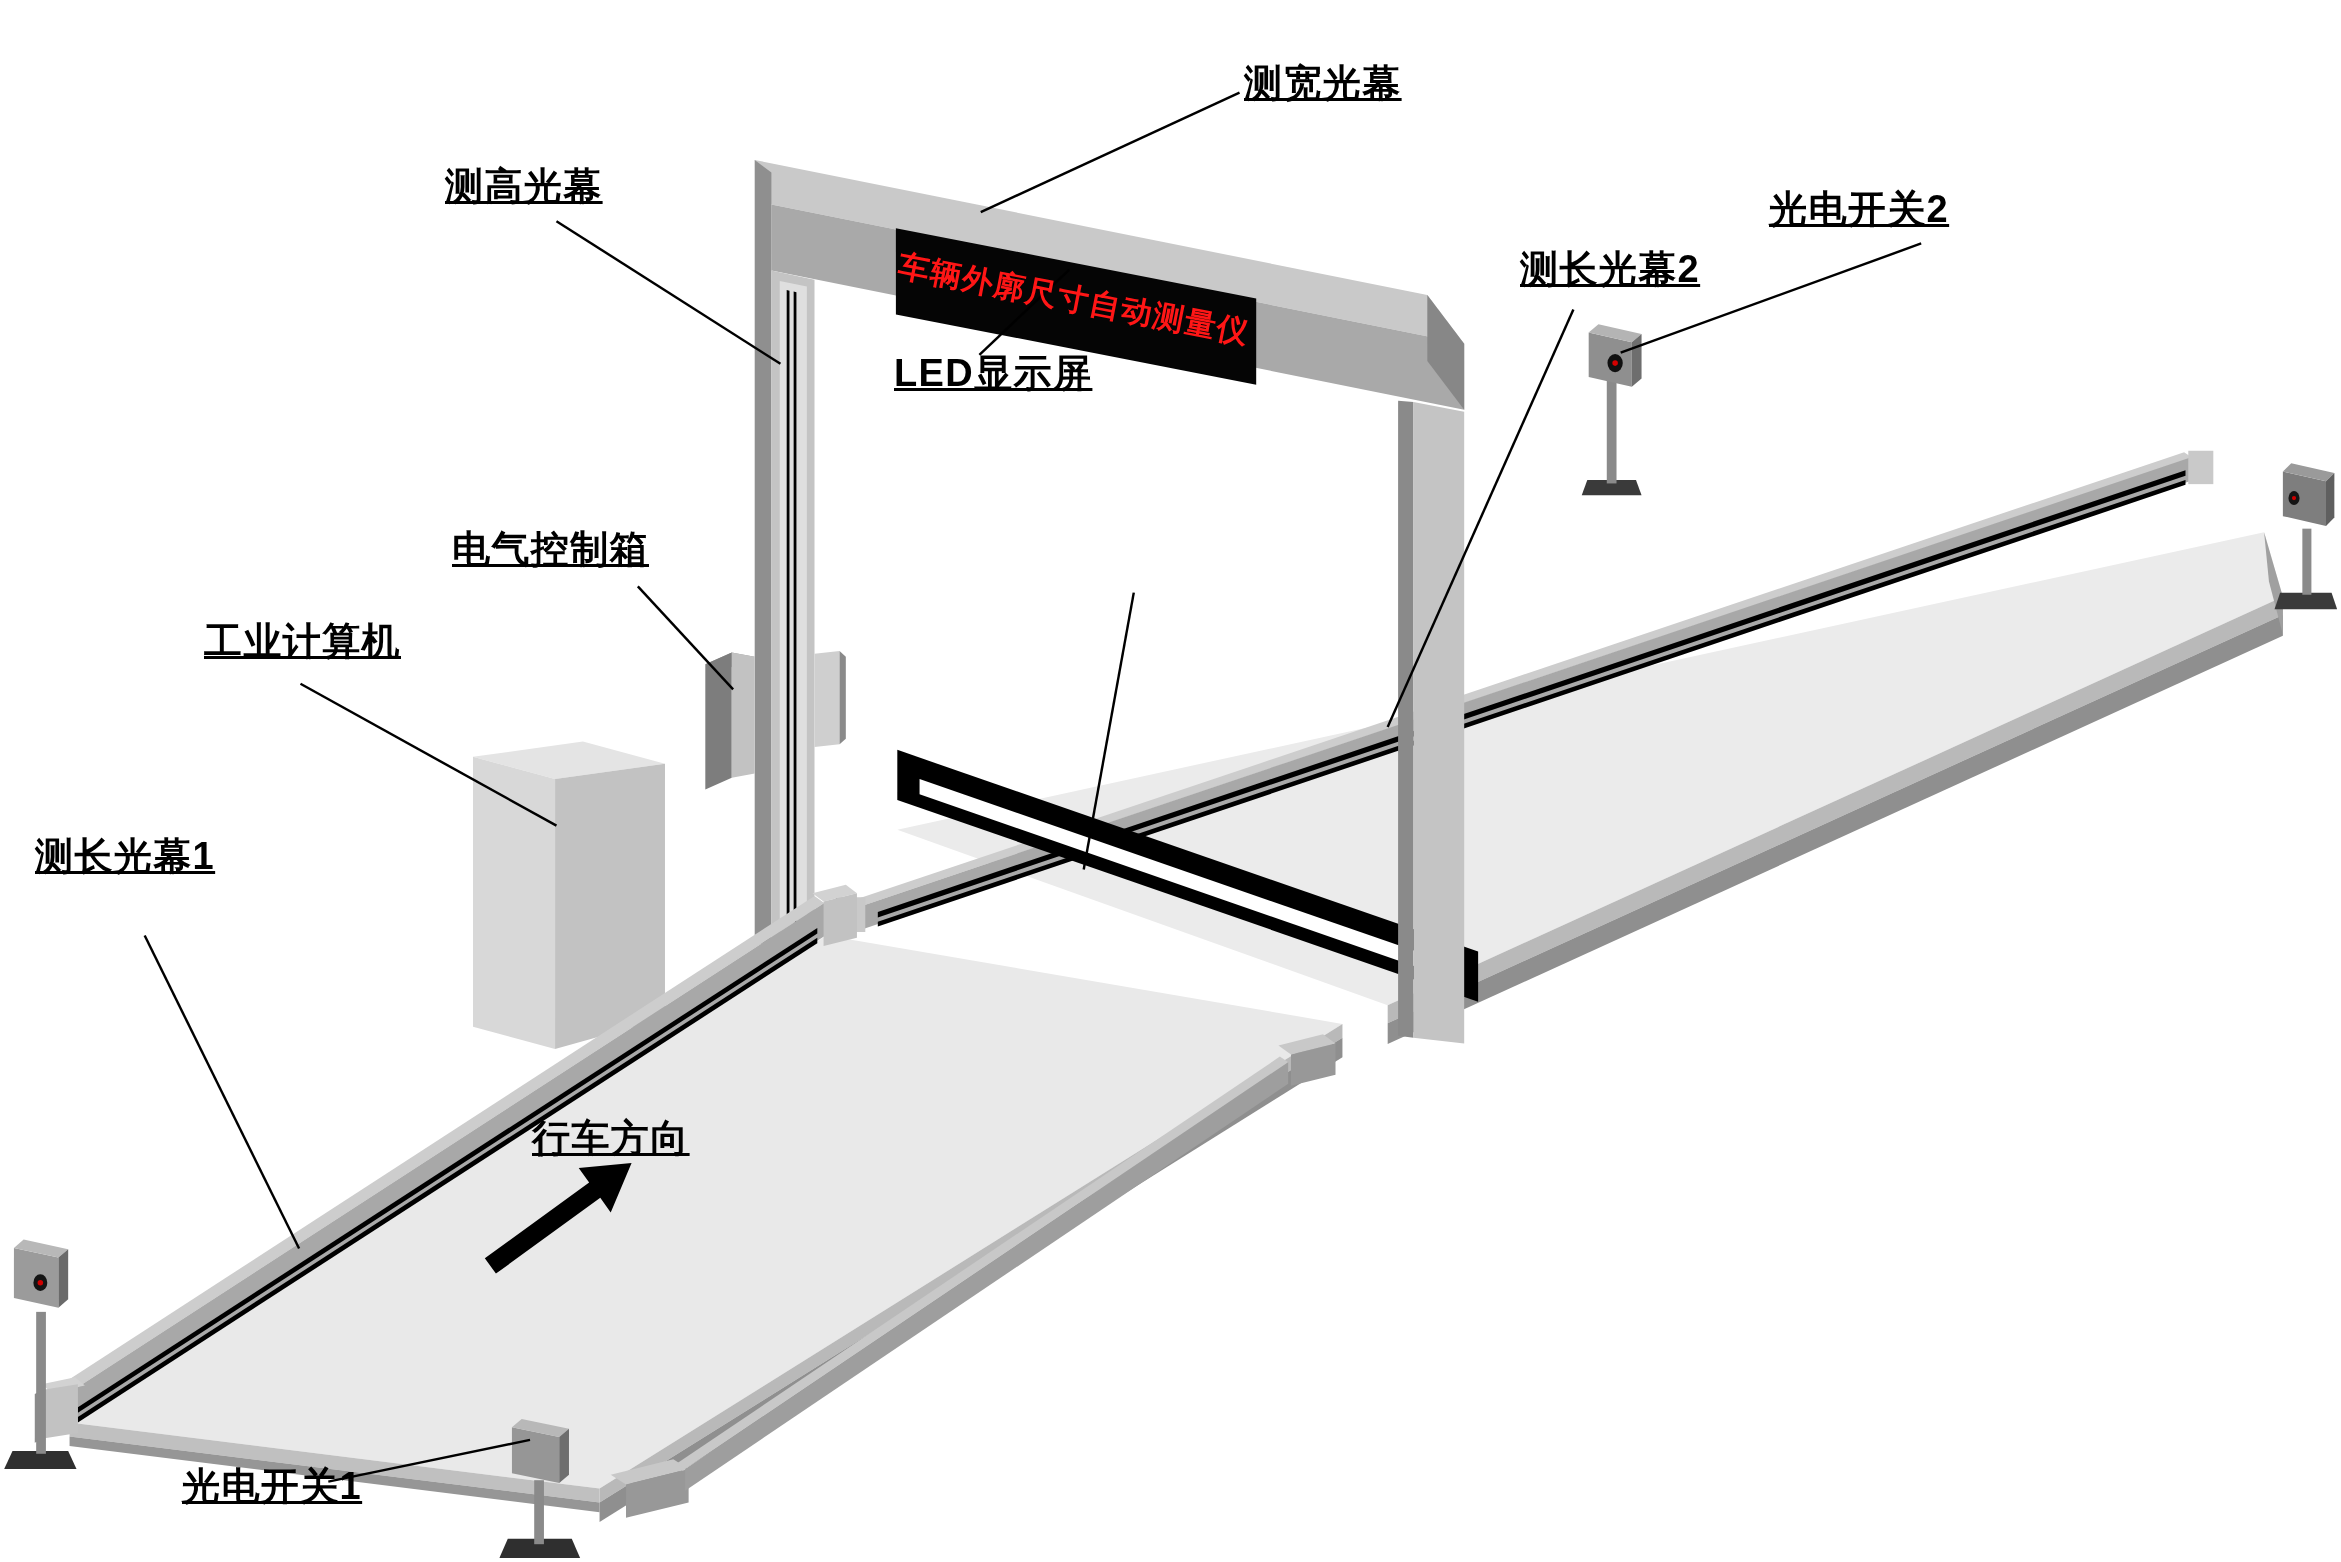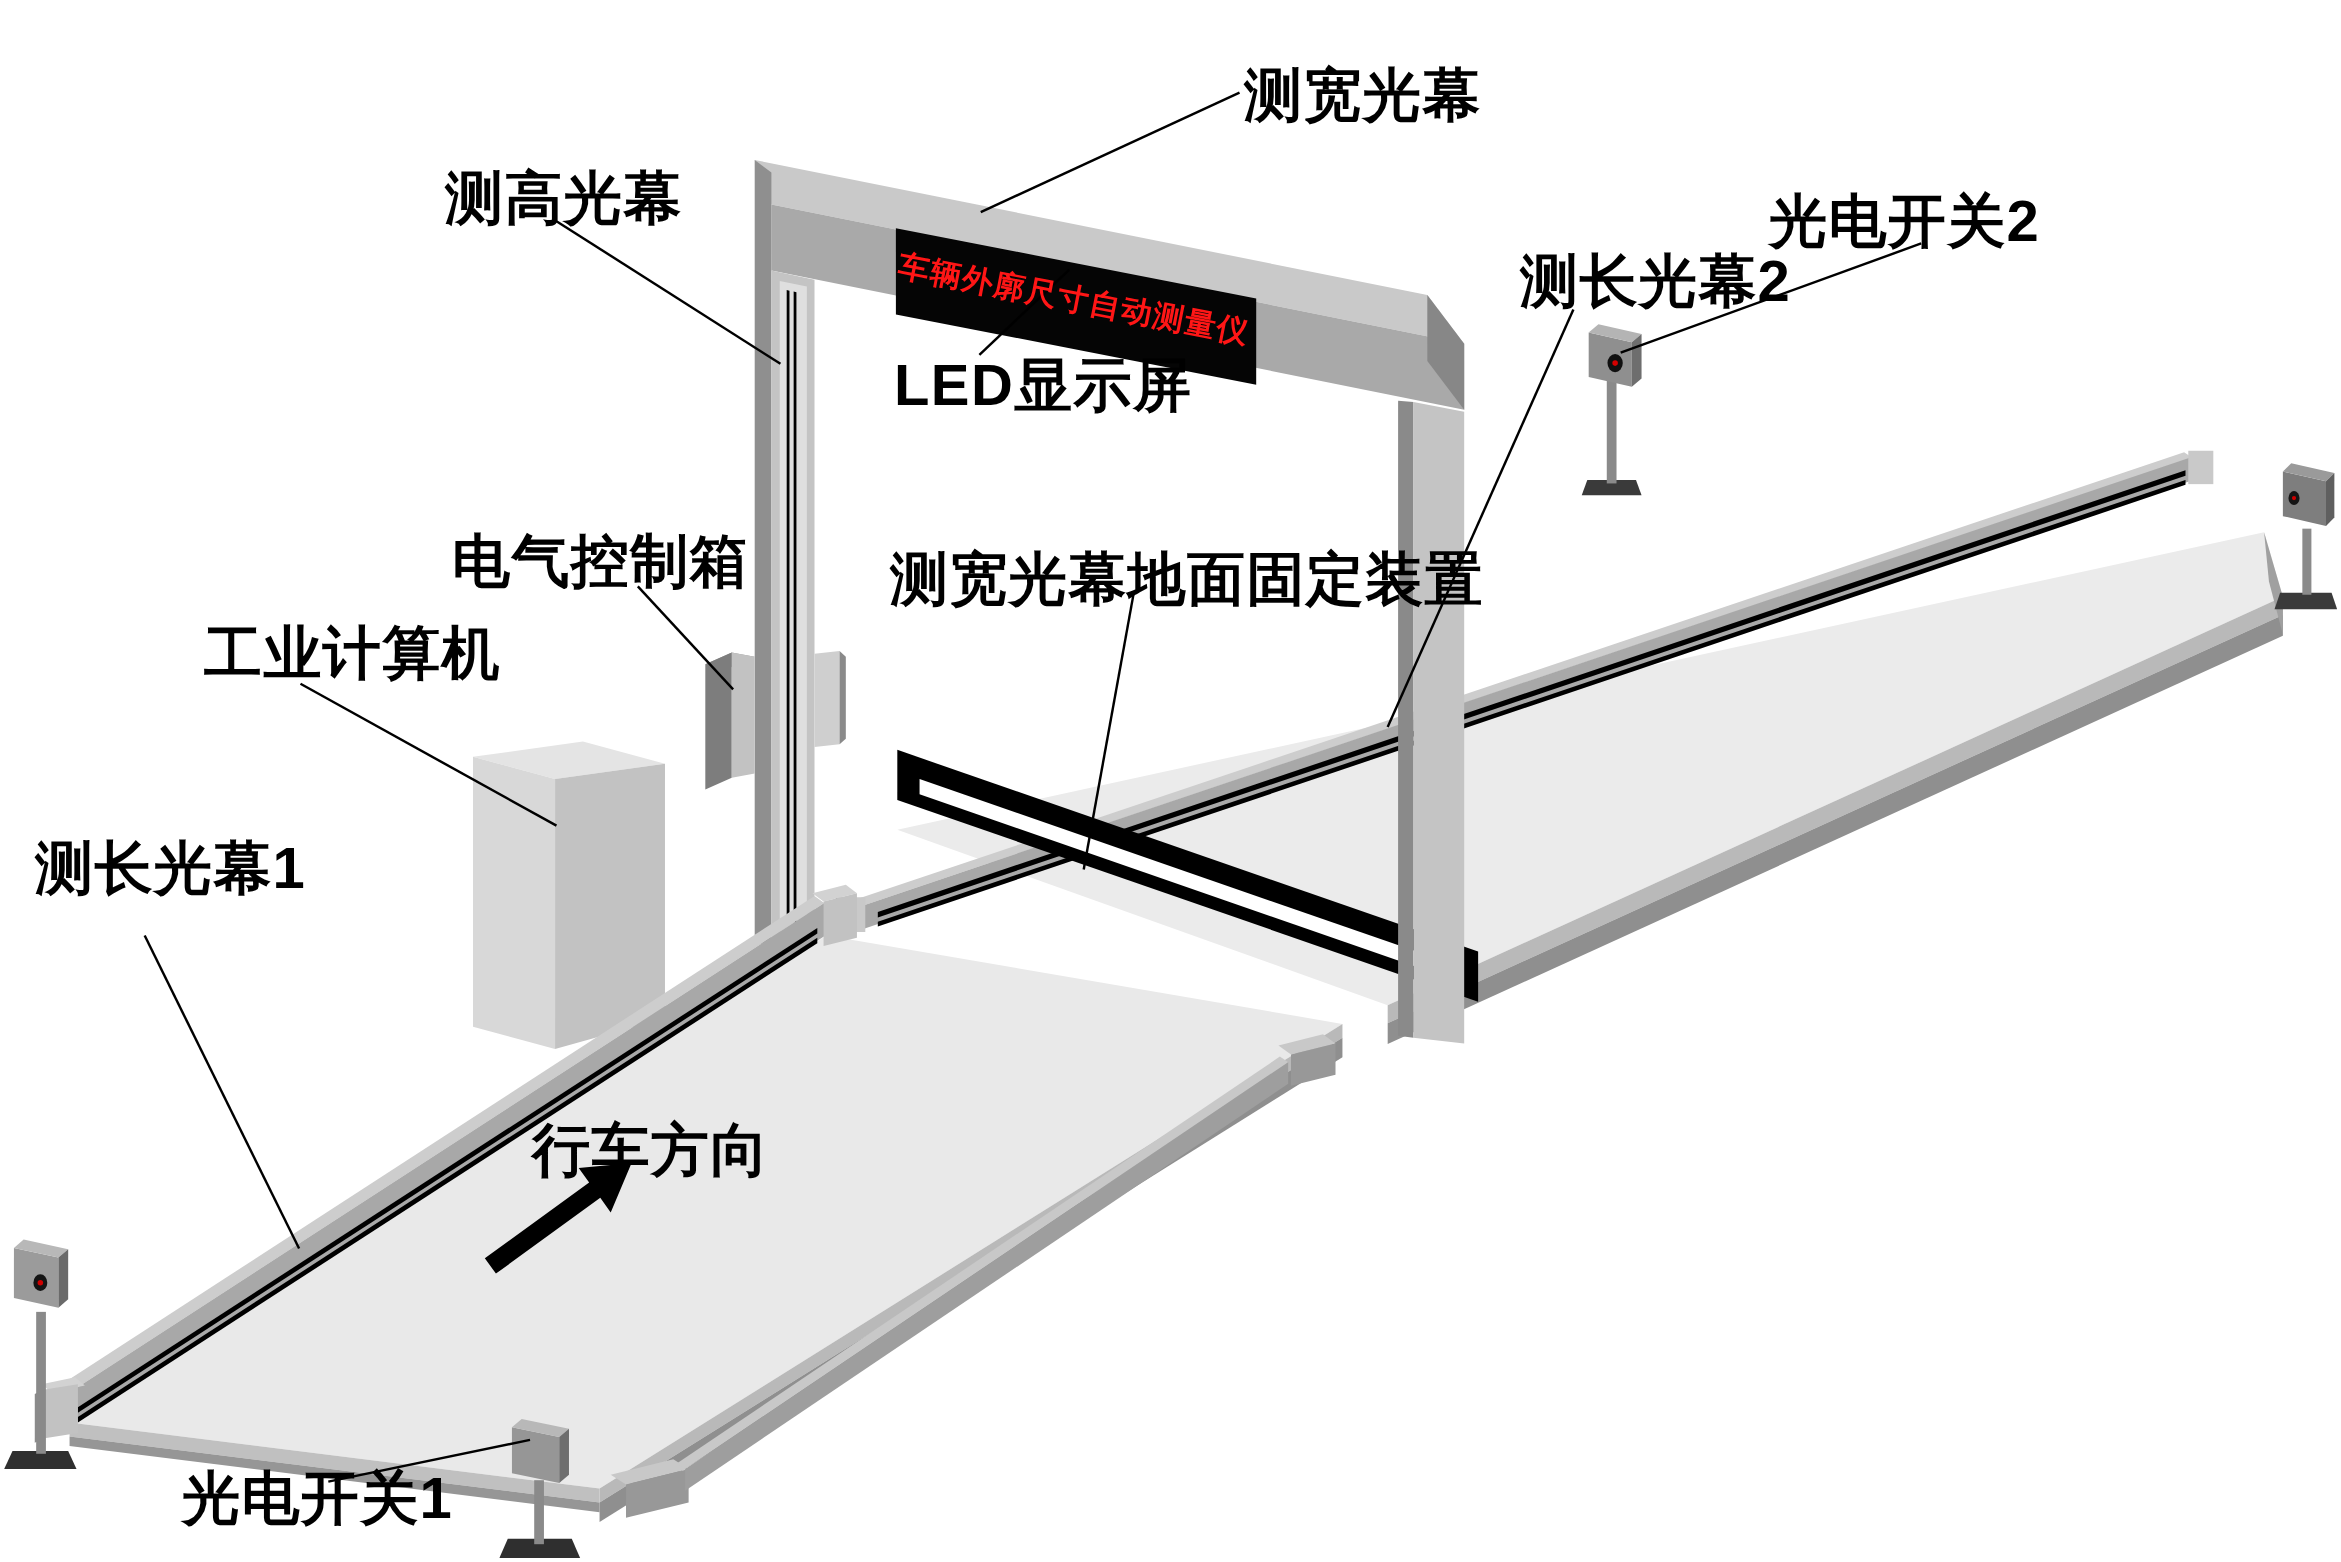--- a/index.html
+++ b/index.html
@@ -13,12 +13,13 @@
   .scene{position:absolute;left:0;top:0;width:100%;height:100%;}
   .lbl{
     position:absolute;
-    font-size:58px;
+    font-size:38px;
     font-weight:bold;
     color:#000;
     letter-spacing:1.4px;
     white-space:nowrap;
     line-height:1.1;
+    text-decoration:underline;
   }
   .led-text{
     position:absolute;

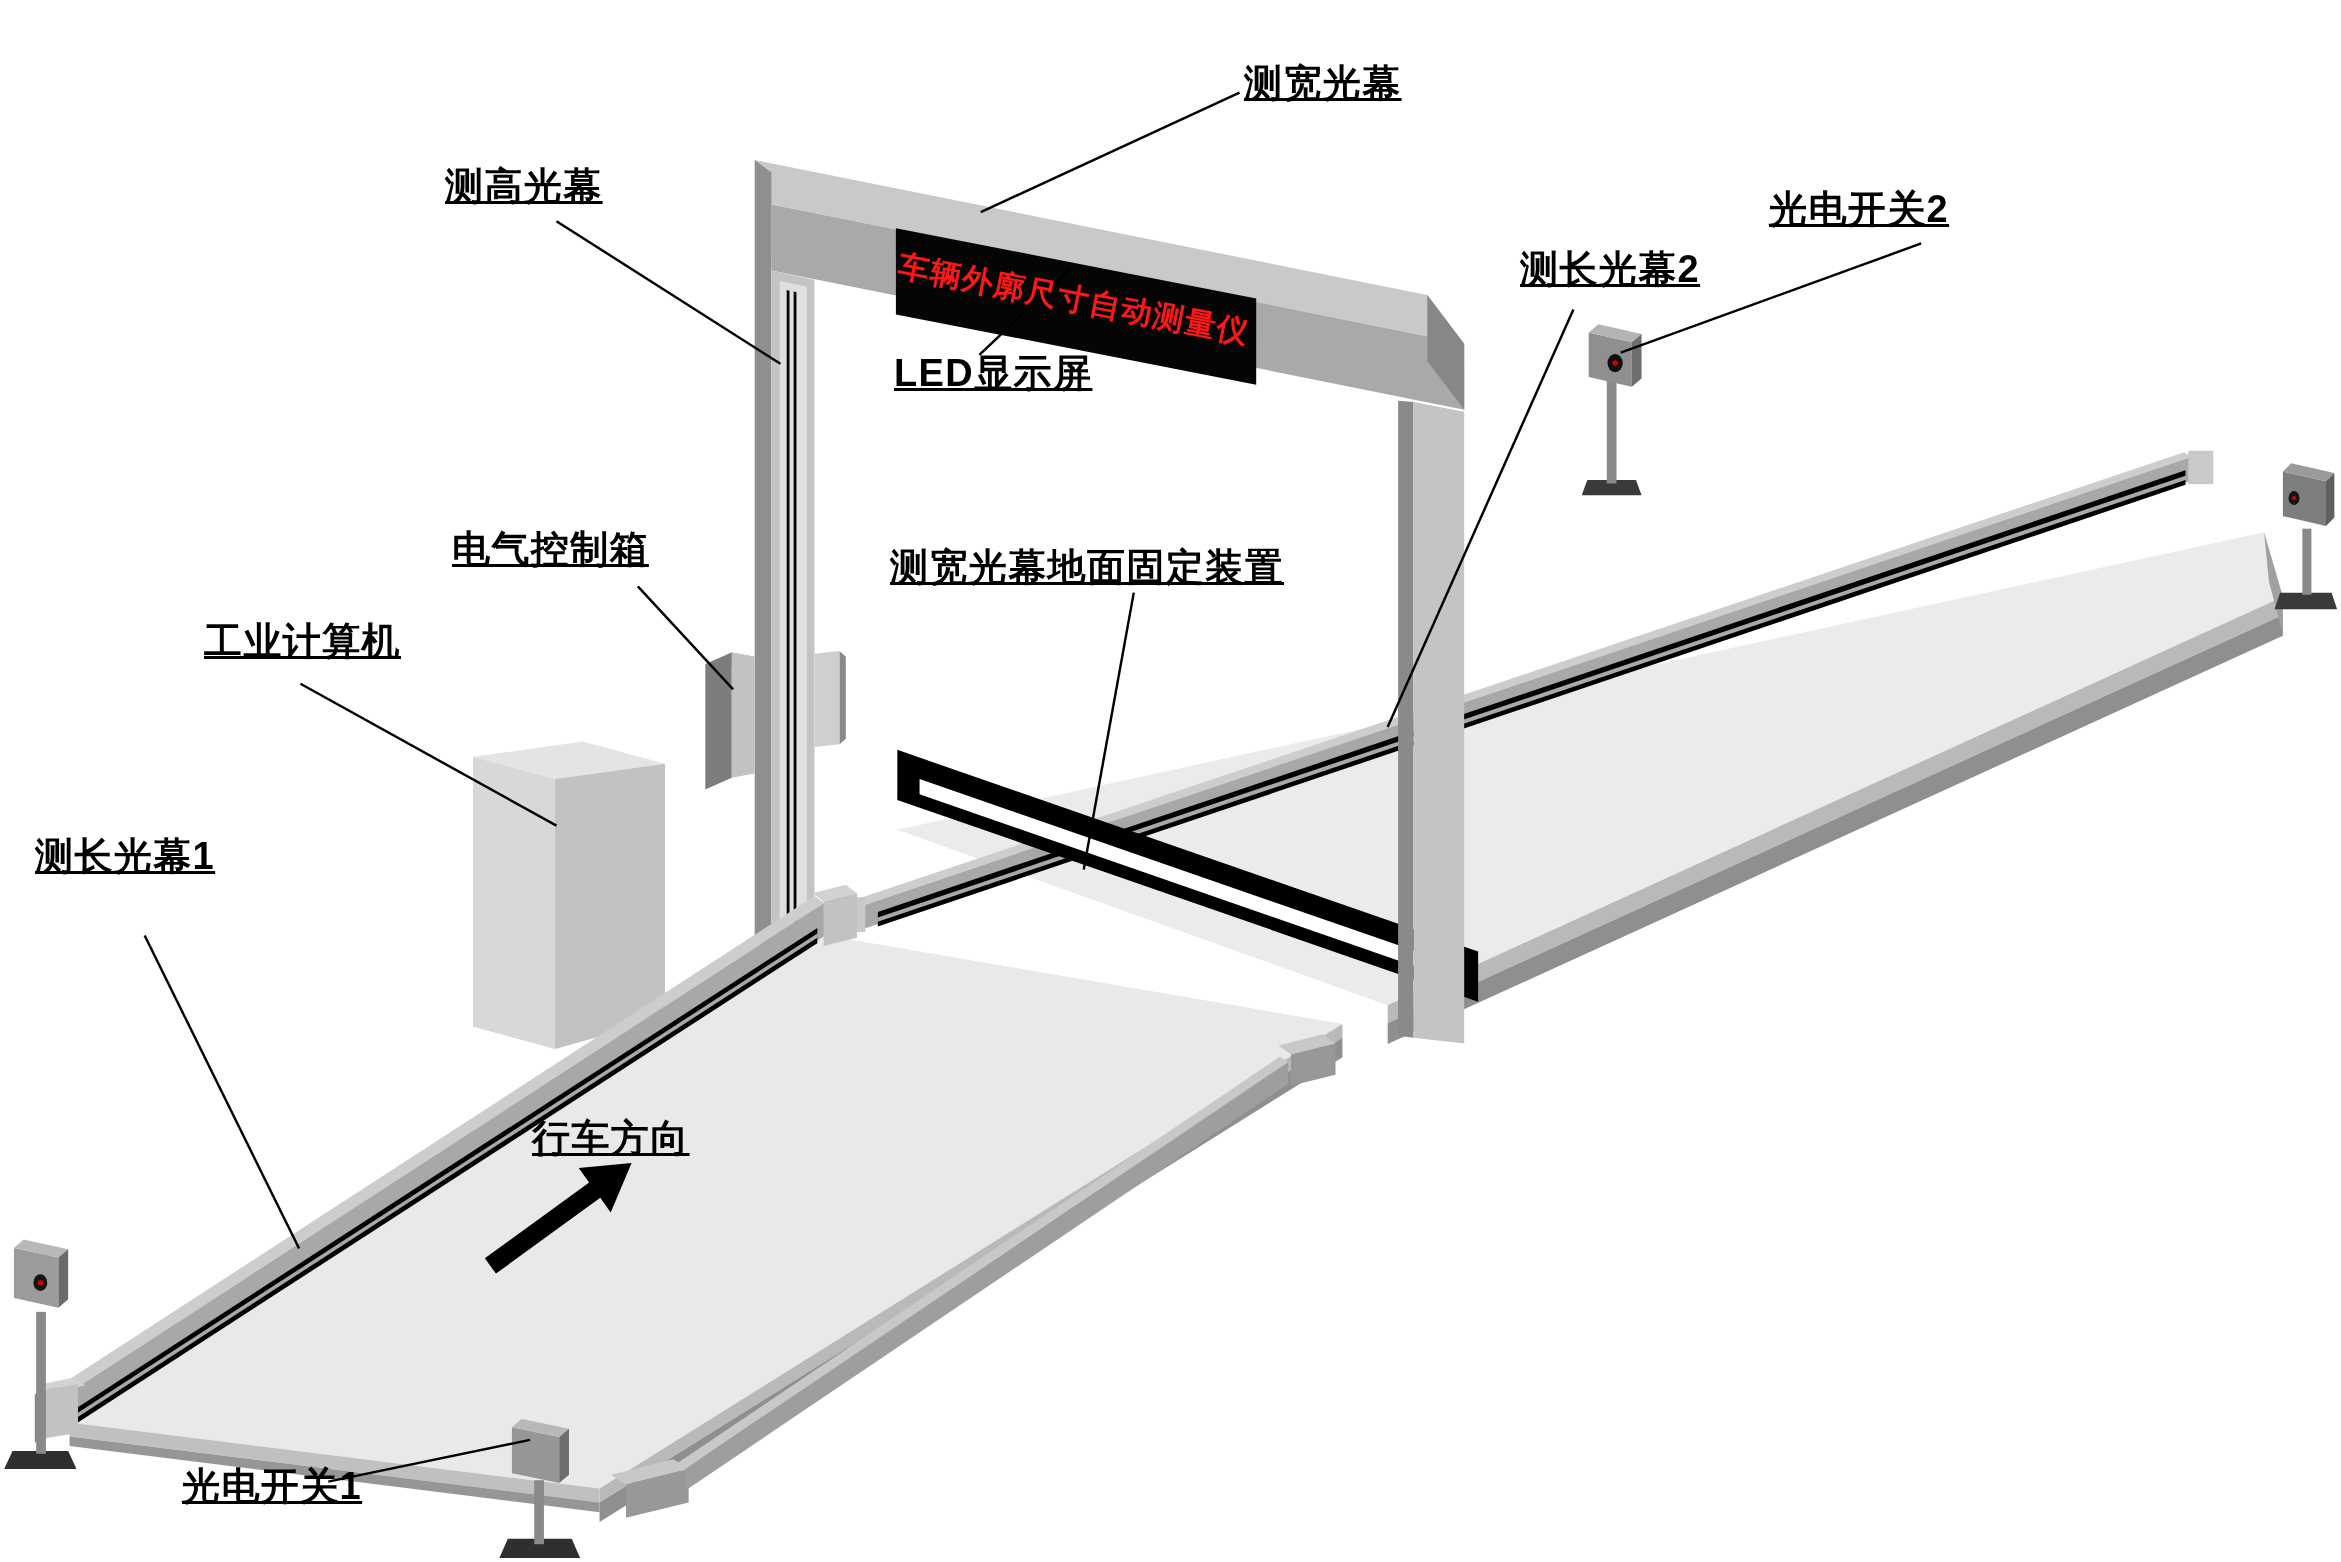--- a/index.html
+++ b/index.html
@@ -192,7 +192,6 @@
   <div class="lbl" style="left:1769px;top:189px">光电开关2</div>
   <div class="lbl" style="left:452px;top:529px">电气控制箱</div>
   <div class="lbl" style="left:204px;top:621px">工业计算机</div>
-  <div class="lbl" style="left:890px;top:547px">测宽光幕地面固定装置</div>
   <div class="lbl" style="left:35px;top:836px">测长光幕1</div>
   <div class="lbl" style="left:532px;top:1118px">行车方向</div>
   <div class="lbl" style="left:182px;top:1466px">光电开关1</div>

